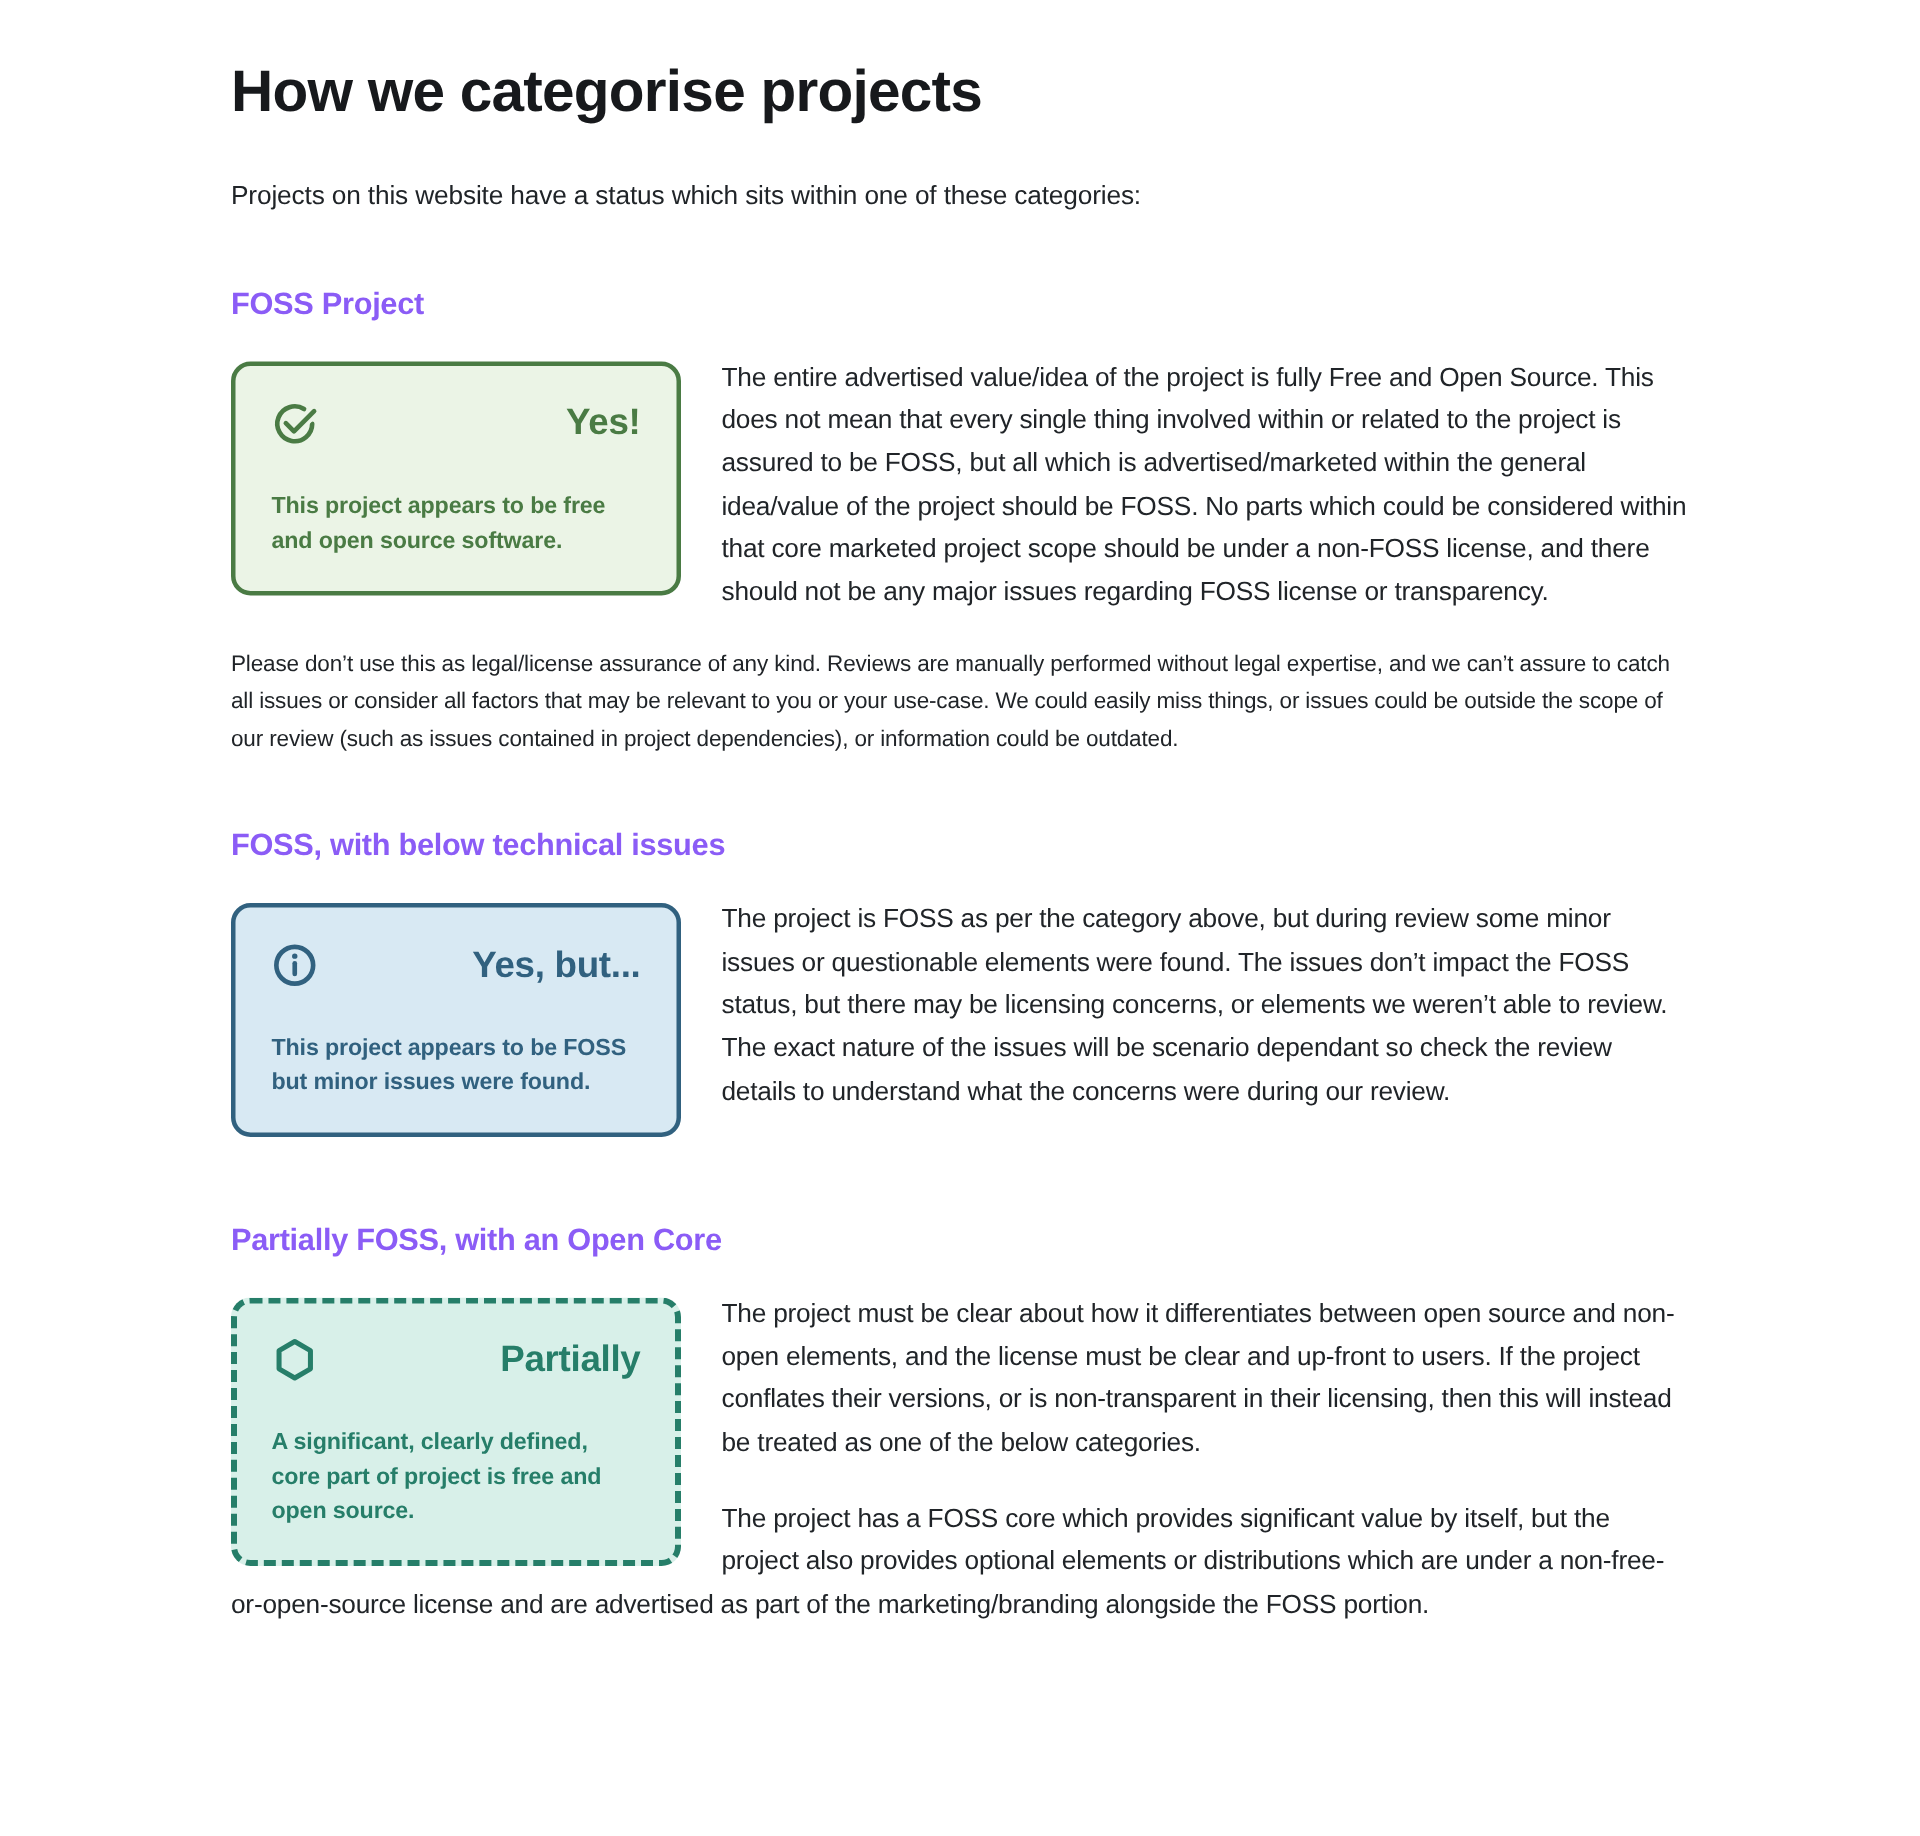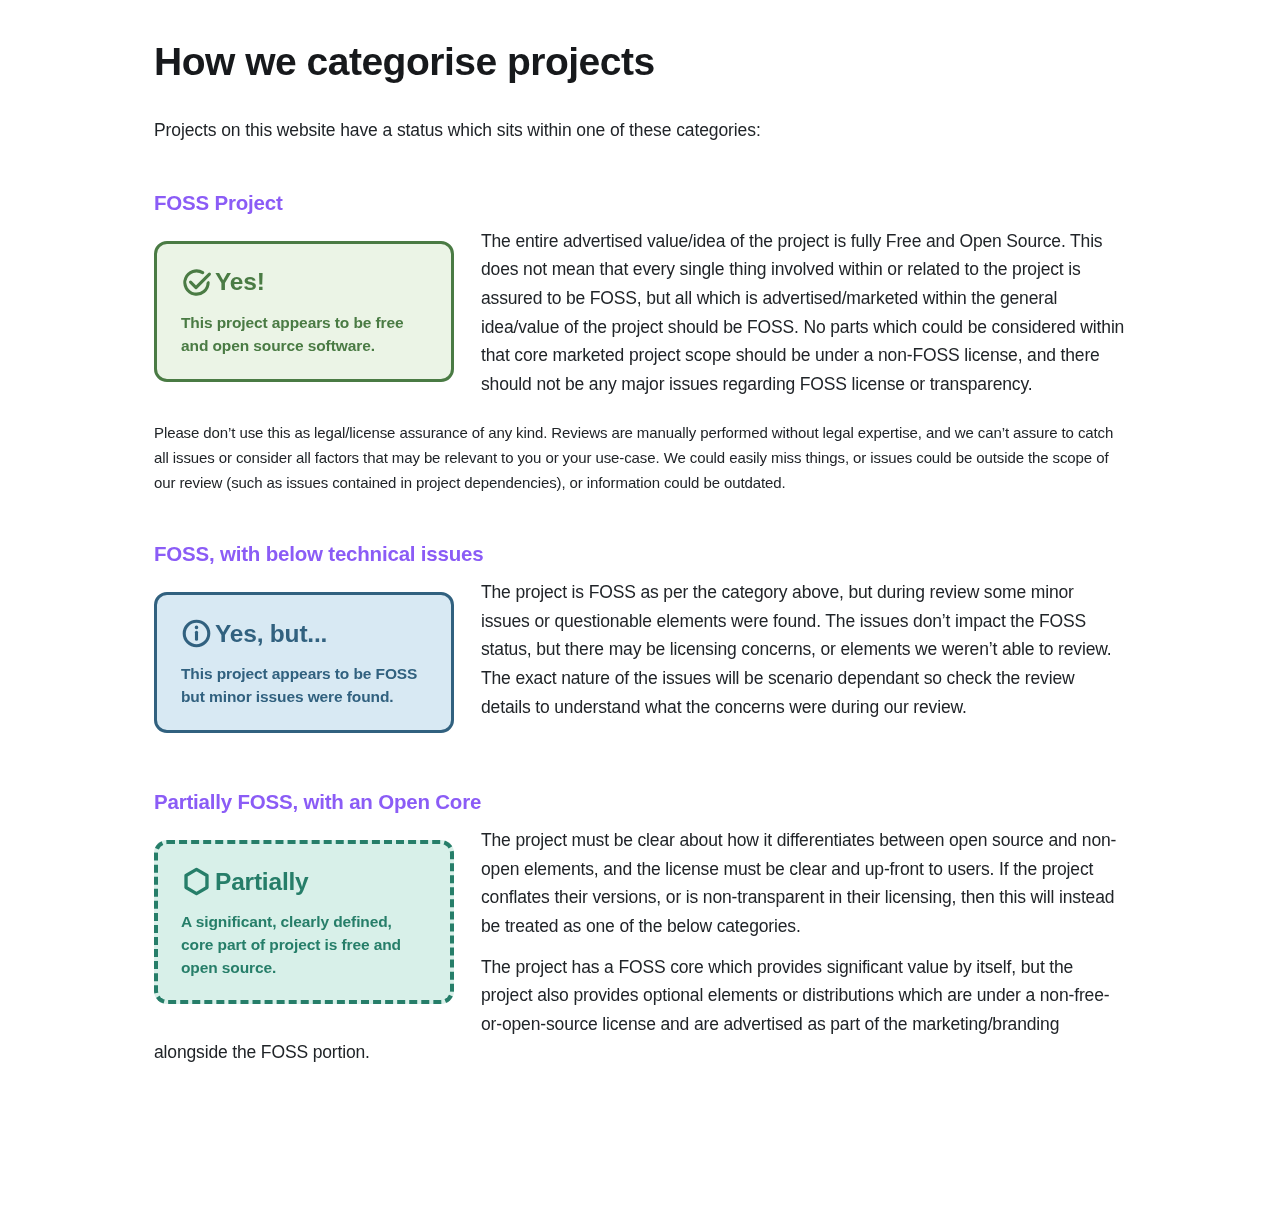--- a/index.html
+++ b/index.html
@@ -91,7 +91,7 @@
     color: var(--card-accent);
   }
   p.body-text {
-    margin-top: 12px;
+    margin-top: 22px;
     font-size: 17.5px;
     line-height: 28.6px;
     letter-spacing: -0.15px;

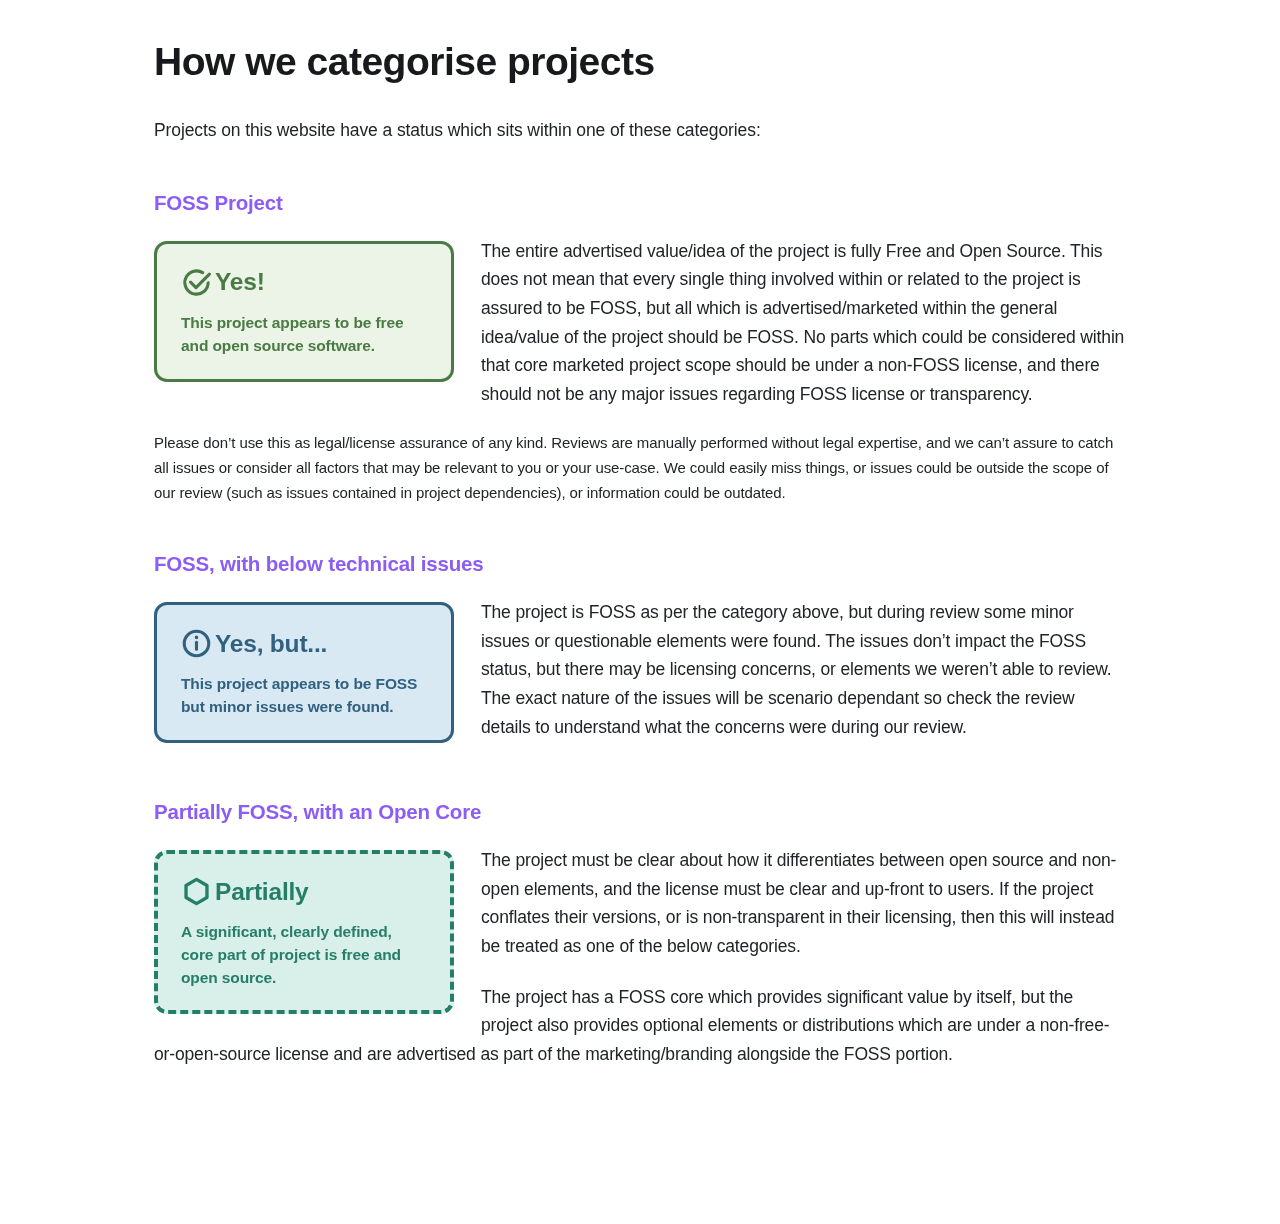--- a/index.html
+++ b/index.html
@@ -71,8 +71,9 @@
   .card-title-row {
     display: flex;
     align-items: center;
-    gap: 3px;
+    gap: 15px;
     color: var(--card-accent);
+    justify-content: space-between;
   }
   .card-icon { display: inline-flex; width: 31px; height: 31px; flex: 0 0 auto; }
   .card-icon svg { width: 31px; height: 31px; }

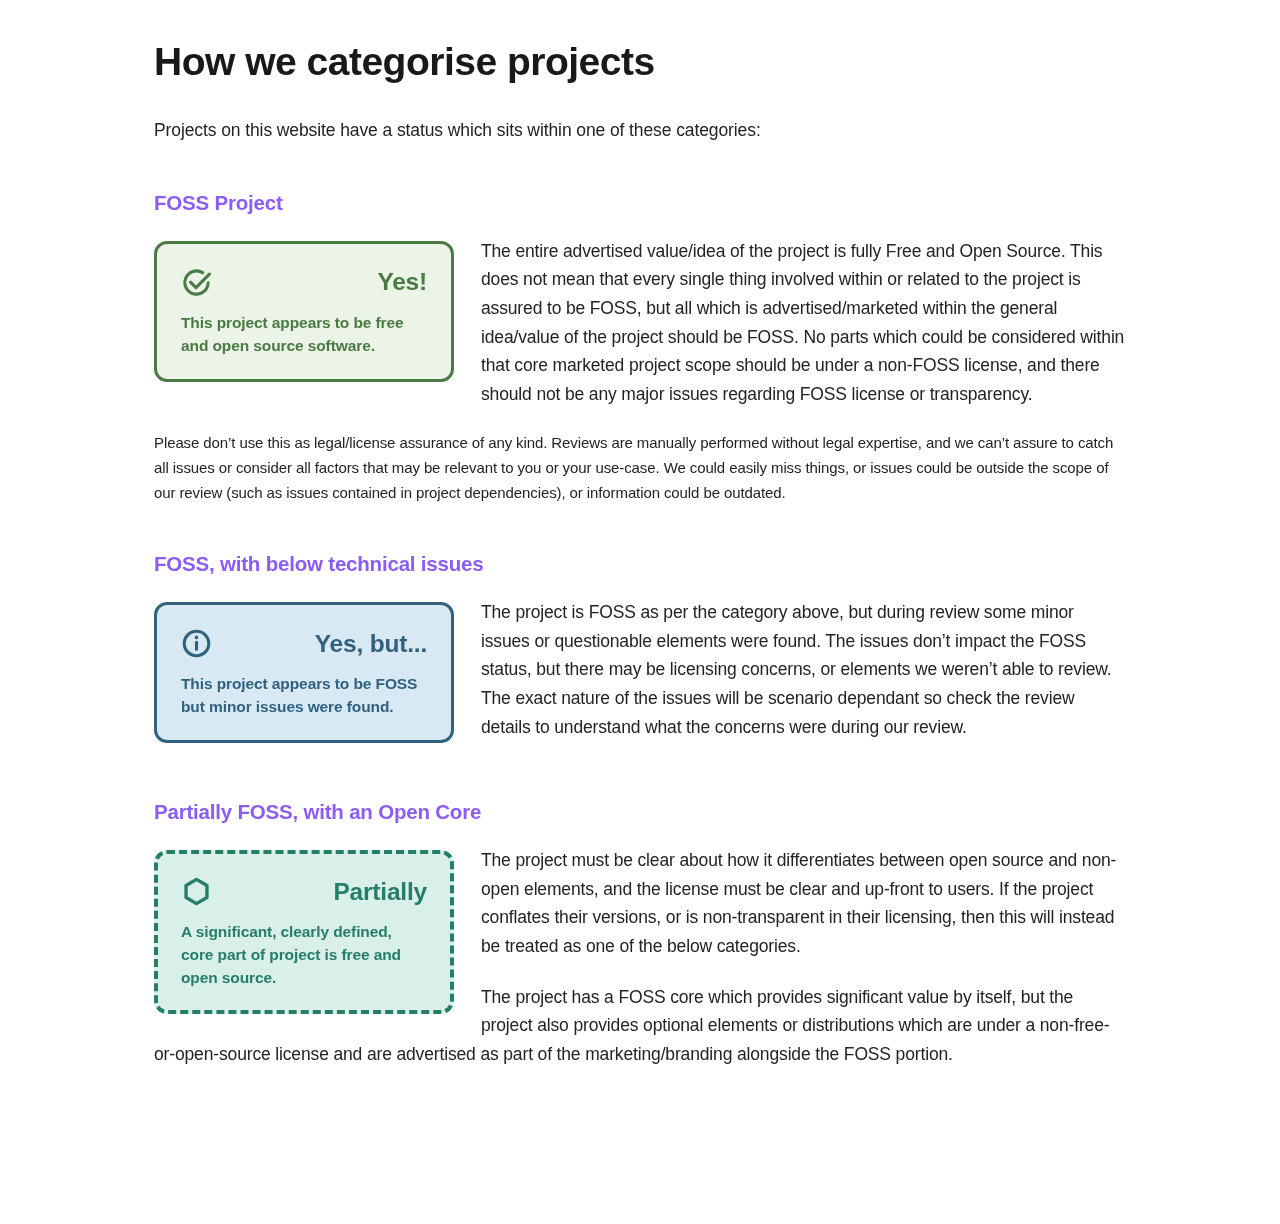--- a/index.html
+++ b/index.html
@@ -84,7 +84,7 @@
     color: var(--card-accent);
   }
   .card-desc {
-    margin-top: 13px;
+    margin-top: 28px;
     font-size: 15.5px;
     font-weight: 700;
     line-height: 23px;

